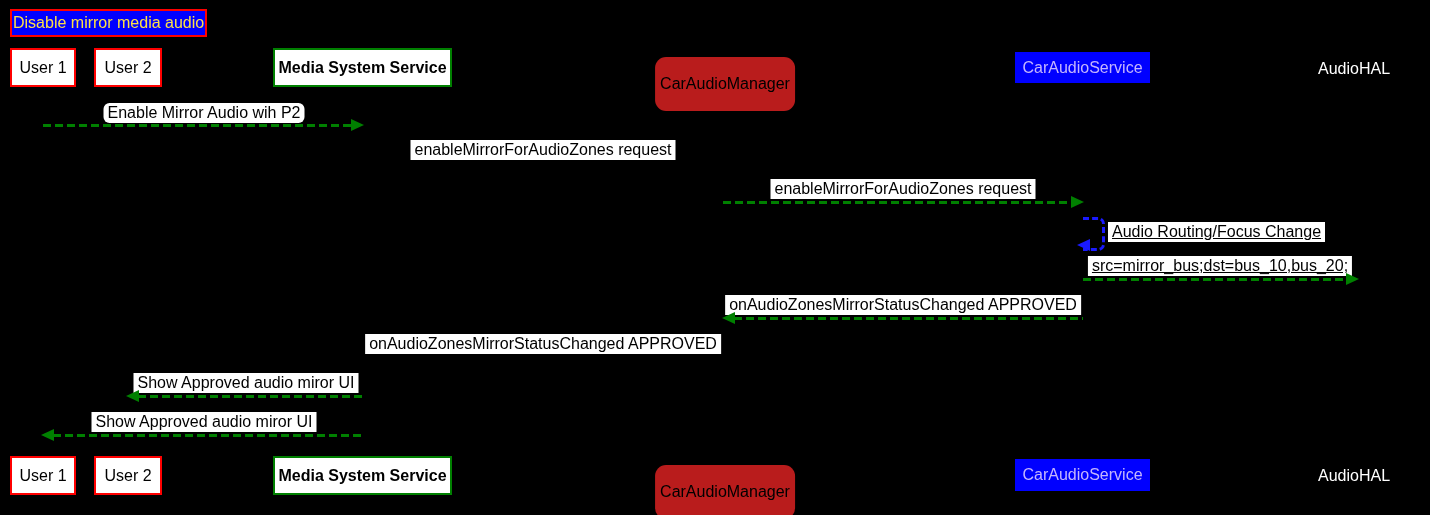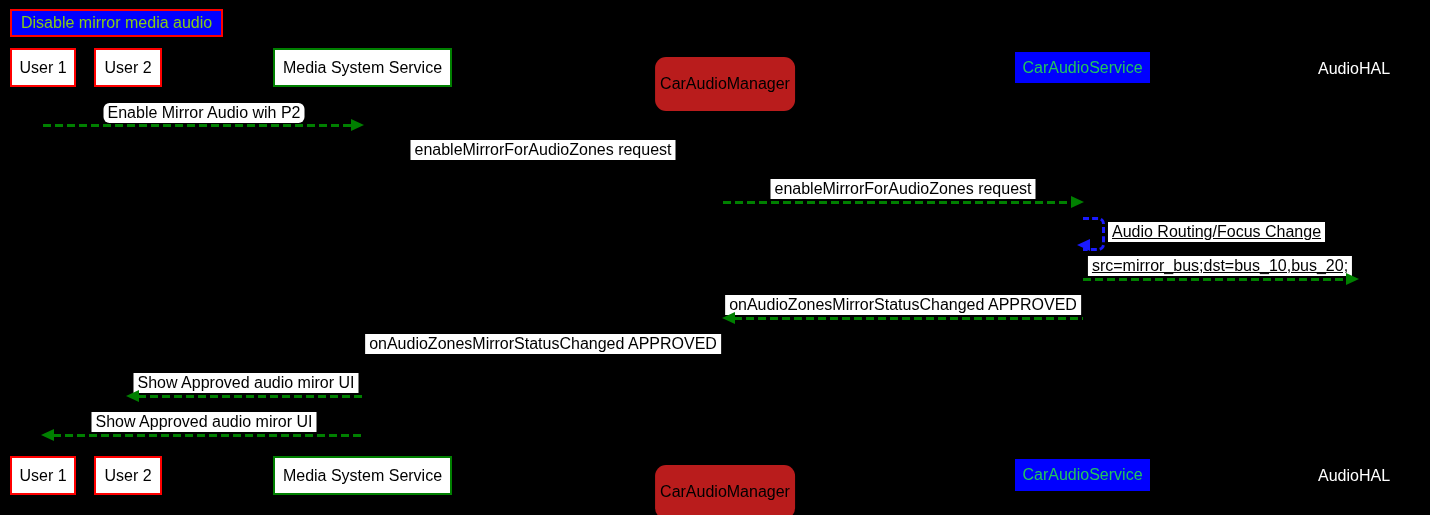--- a/index.html
+++ b/index.html
@@ -8,7 +8,7 @@
 
   
   .title-box{position:absolute;left:10px;top:9px;background:#0000ff;border:2px solid #ff0000;
-             color:#84cc16;padding:3px 9px;white-space:nowrap;}
+             color:#fde047;padding:3px 1px;white-space:nowrap;}
 
   
   .actor-box{position:absolute;background:#fff;color:#000;border:2px solid #ff0000;

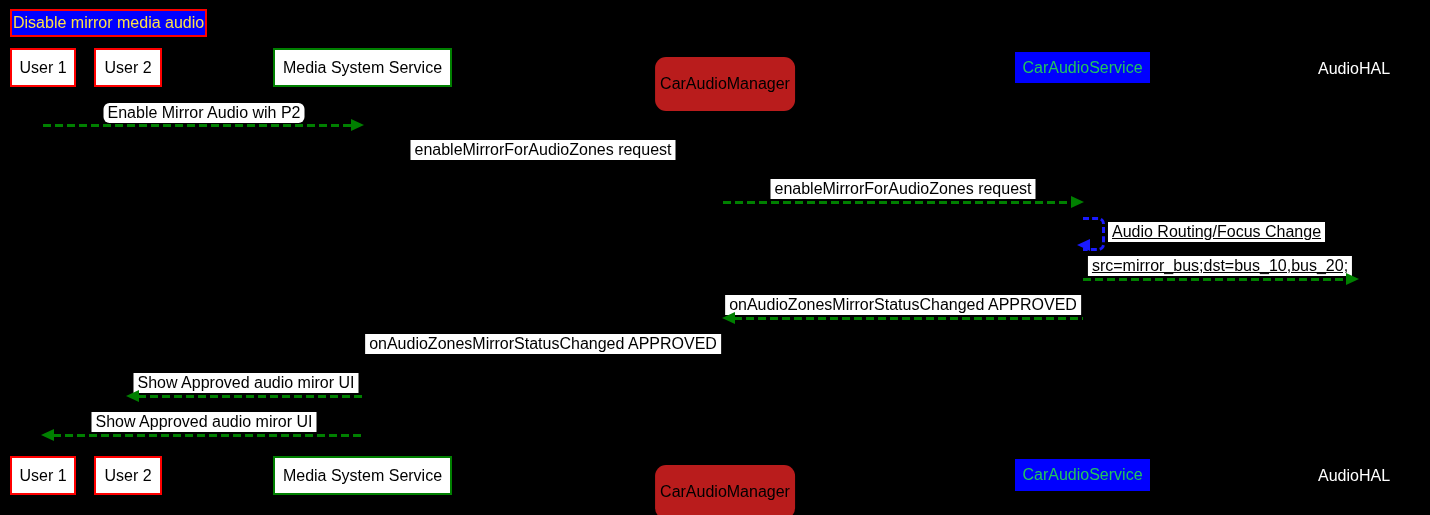--- a/index.html
+++ b/index.html
@@ -13,7 +13,7 @@
   
   .actor-box{position:absolute;background:#fff;color:#000;border:2px solid #ff0000;
              display:flex;align-items:center;justify-content:center;white-space:nowrap;text-align:right;}
-  .actor-box.green{border-color:#008000;}
+  .actor-box.green{border-color:#008000;font-weight:bold;}
   .label-white{position:absolute;background:#b91c1c;color:#000;padding:18px 5px;white-space:nowrap;
                transform:translateX(-50%);border-radius:11px;}
   .label-blue{position:absolute;background:#0000ff;color:#22c55e;display:flex;align-items:center;

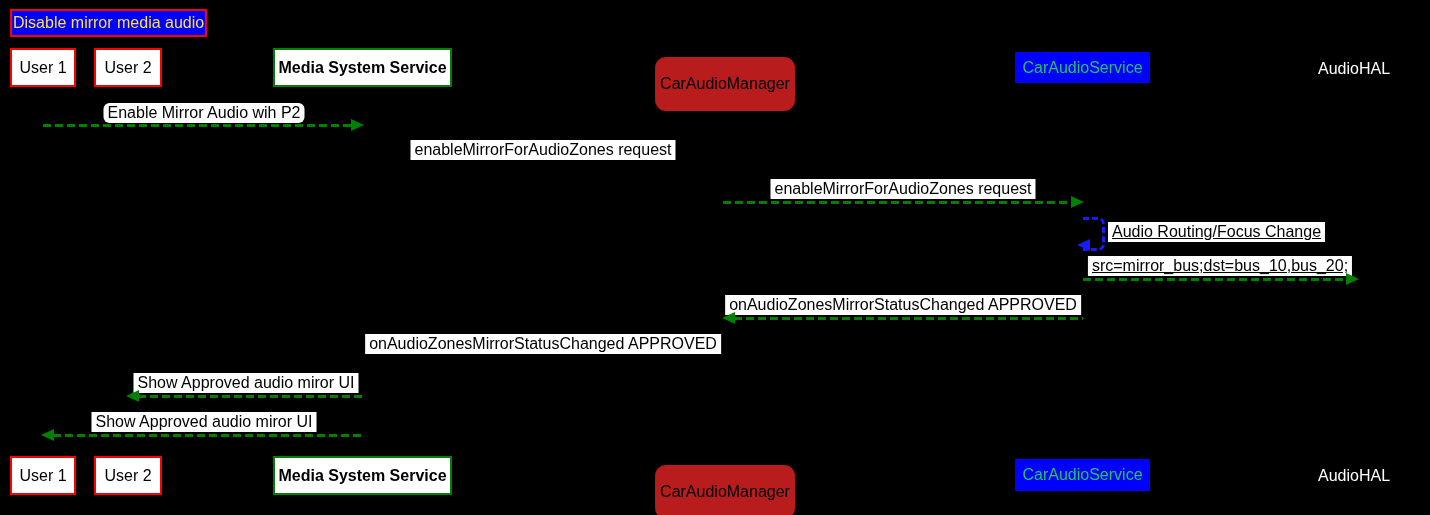--- a/index.html
+++ b/index.html
@@ -16,7 +16,7 @@
   .actor-box.green{border-color:#008000;font-weight:bold;}
   .label-white{position:absolute;background:#b91c1c;color:#000;padding:18px 5px;white-space:nowrap;
                transform:translateX(-50%);border-radius:11px;}
-  .label-blue{position:absolute;background:#0000ff;color:#22c55e;display:flex;align-items:center;
+  .label-blue{position:absolute;background:#0000ff;color:#c4b5fd;display:flex;align-items:center;
               justify-content:center;white-space:nowrap;}
   .label-plain{position:absolute;color:#fff;white-space:nowrap;transform:translateX(-50%);}
 

